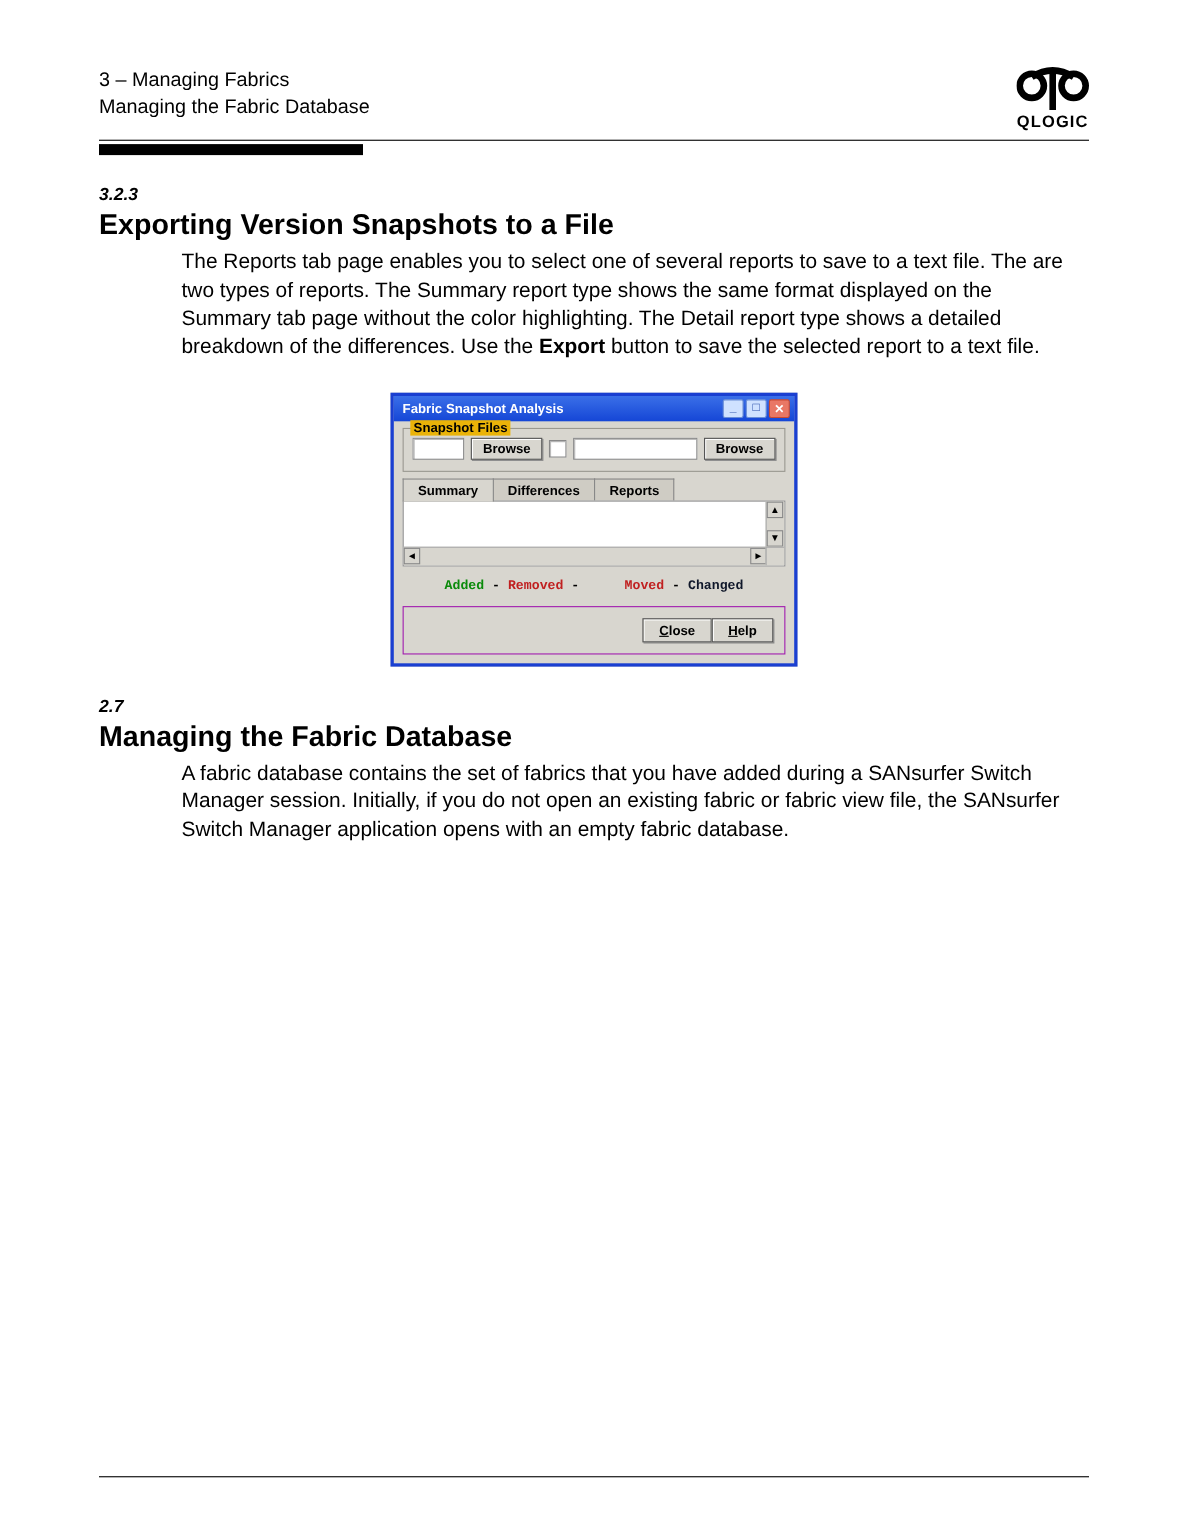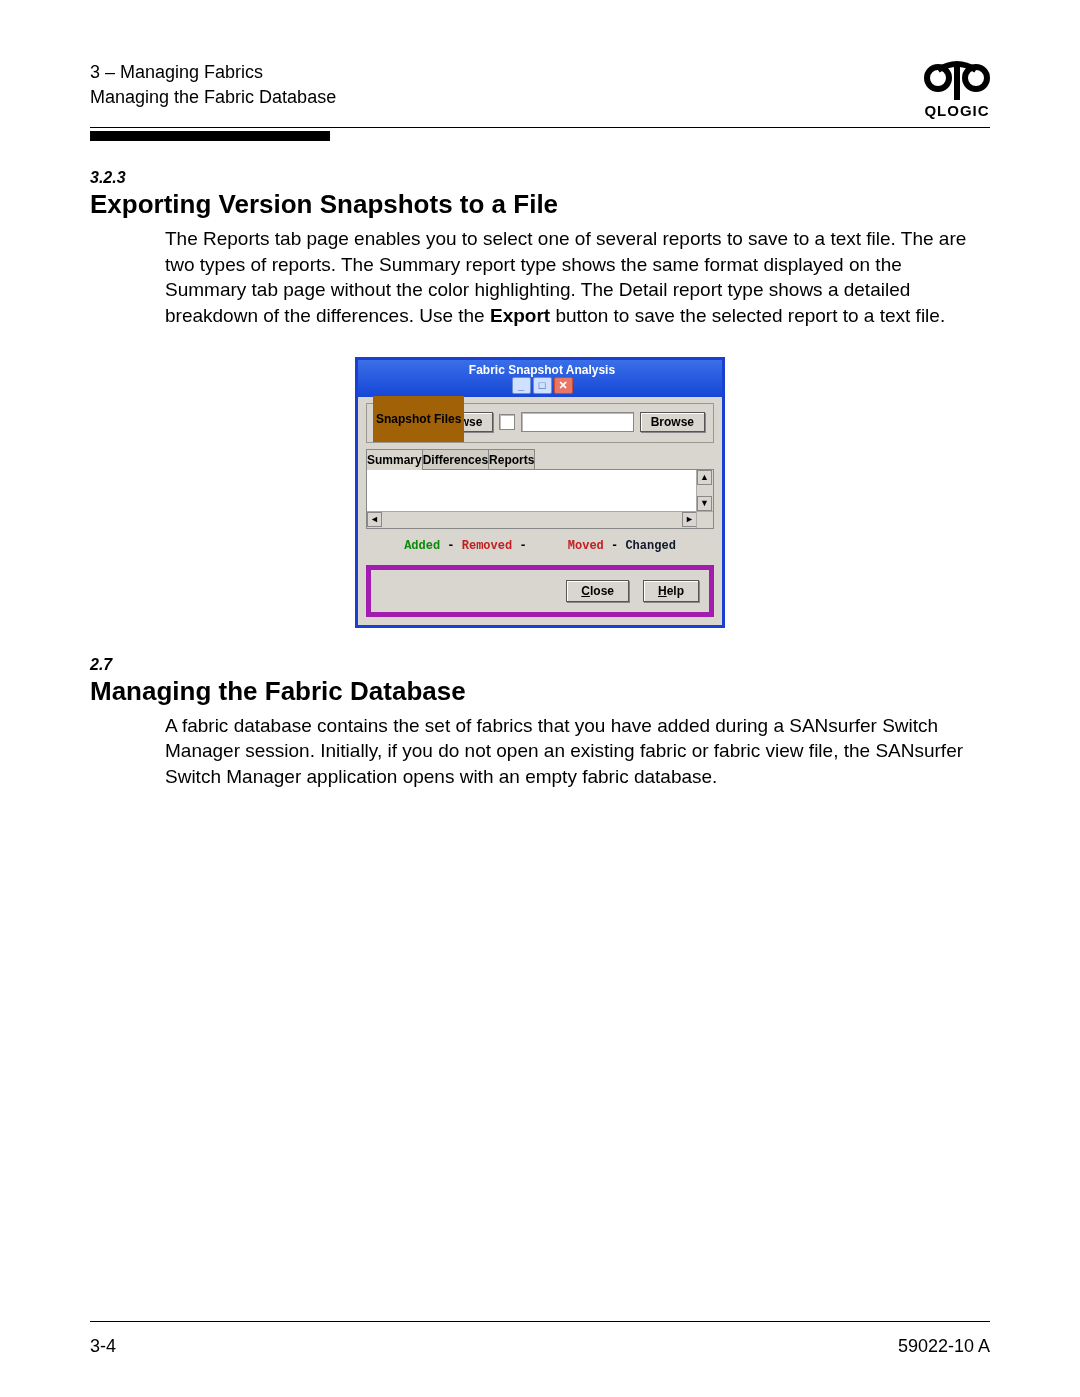--- a/index.html
+++ b/index.html
@@ -88,7 +88,6 @@
     justify-content: space-between;
     padding: 3px 4px 3px 8px;
     font-weight: bold;
-    flex-direction: column;
   }
   .win-btns {
     display: flex;

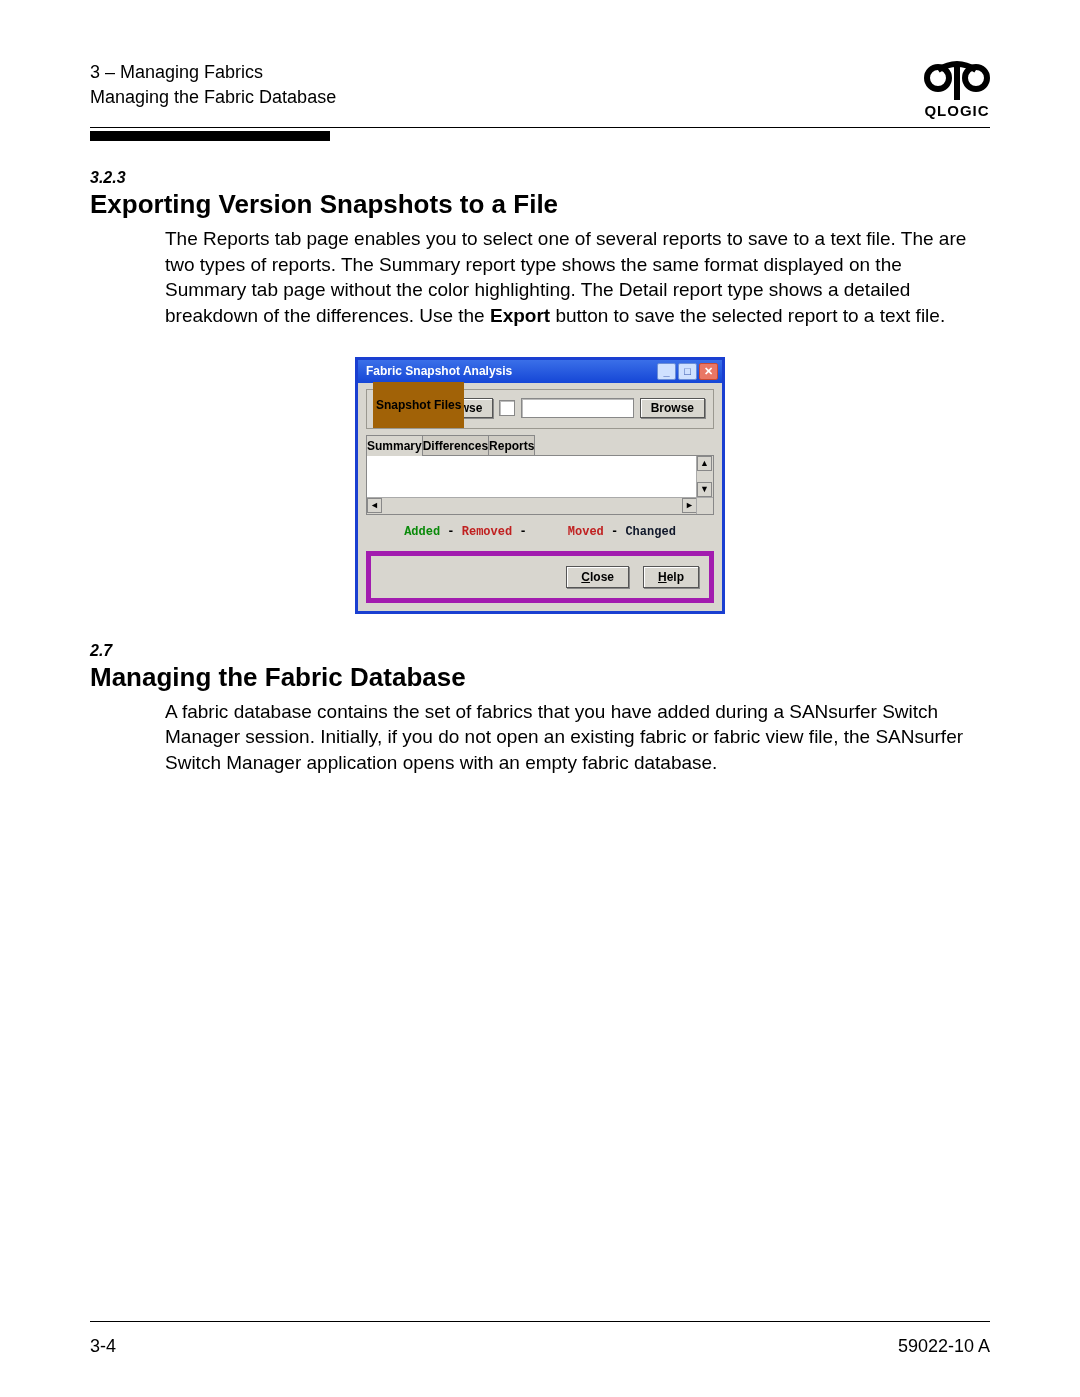--- a/index.html
+++ b/index.html
@@ -125,8 +125,8 @@
     position: absolute;
     top: -8px;
     left: 6px;
-    background: #a16207;
-    padding: 16px 3px;
+    background: #eab308;
+    padding: 0 3px;
     font-size: 12px;
     font-weight: bold;
   }

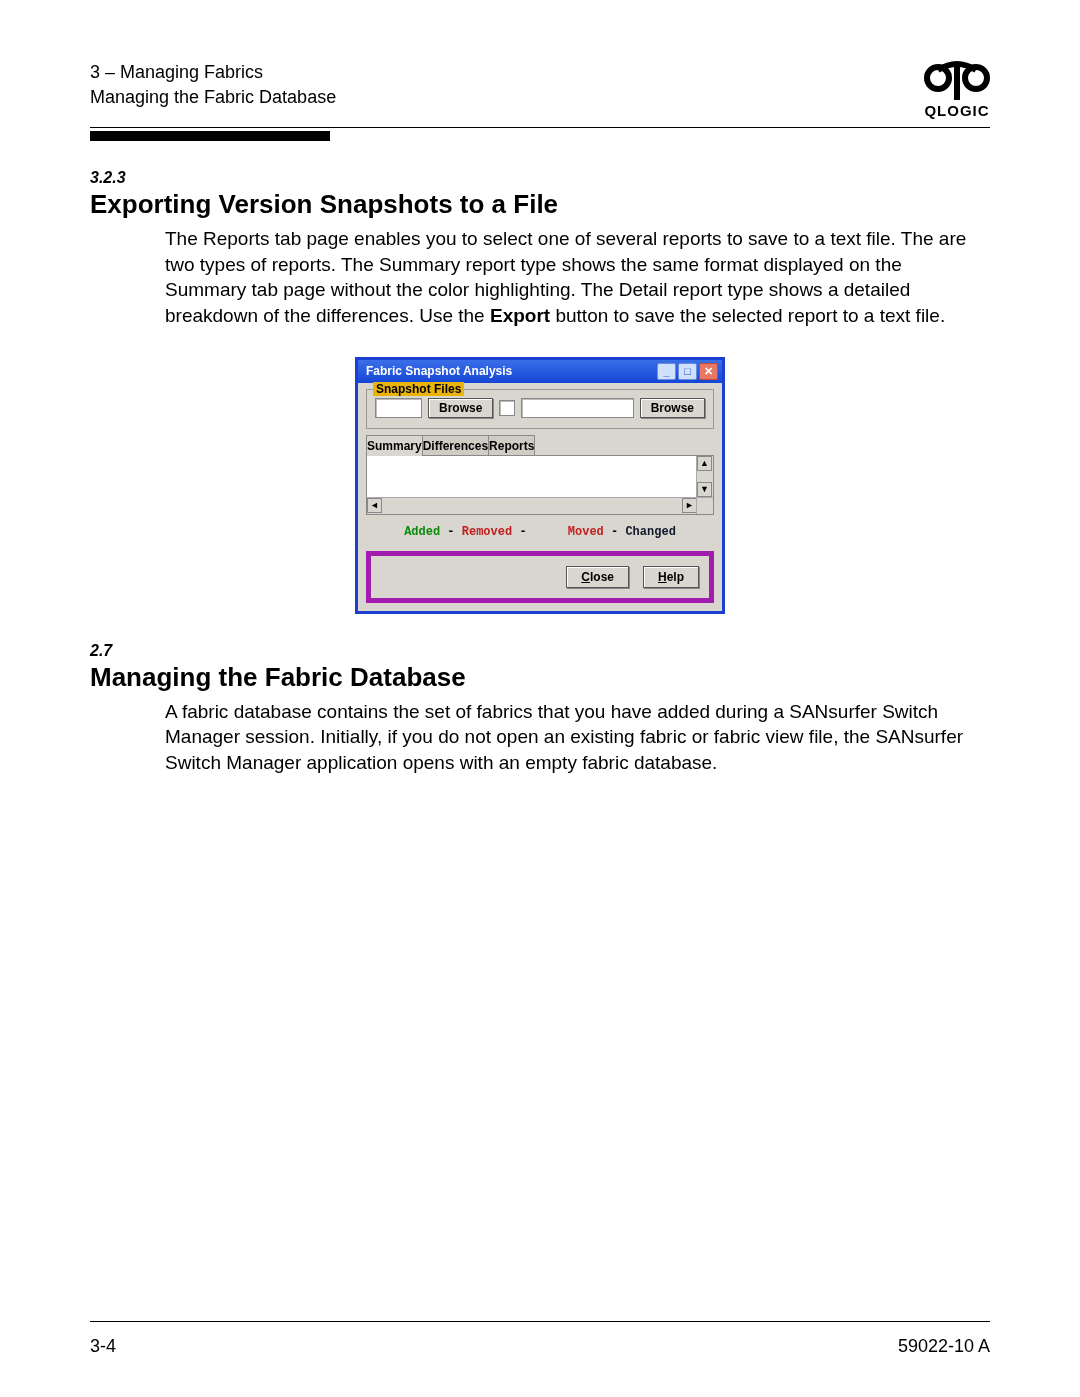--- a/index.html
+++ b/index.html
@@ -167,7 +167,7 @@
   .tab {
     border: 1px solid #888;
     border-bottom: none;
-    padding: 3px 0;
+    padding: 3px 13px;
     background: #cfccc4;
     font-size: 12px;
     font-weight: bold;

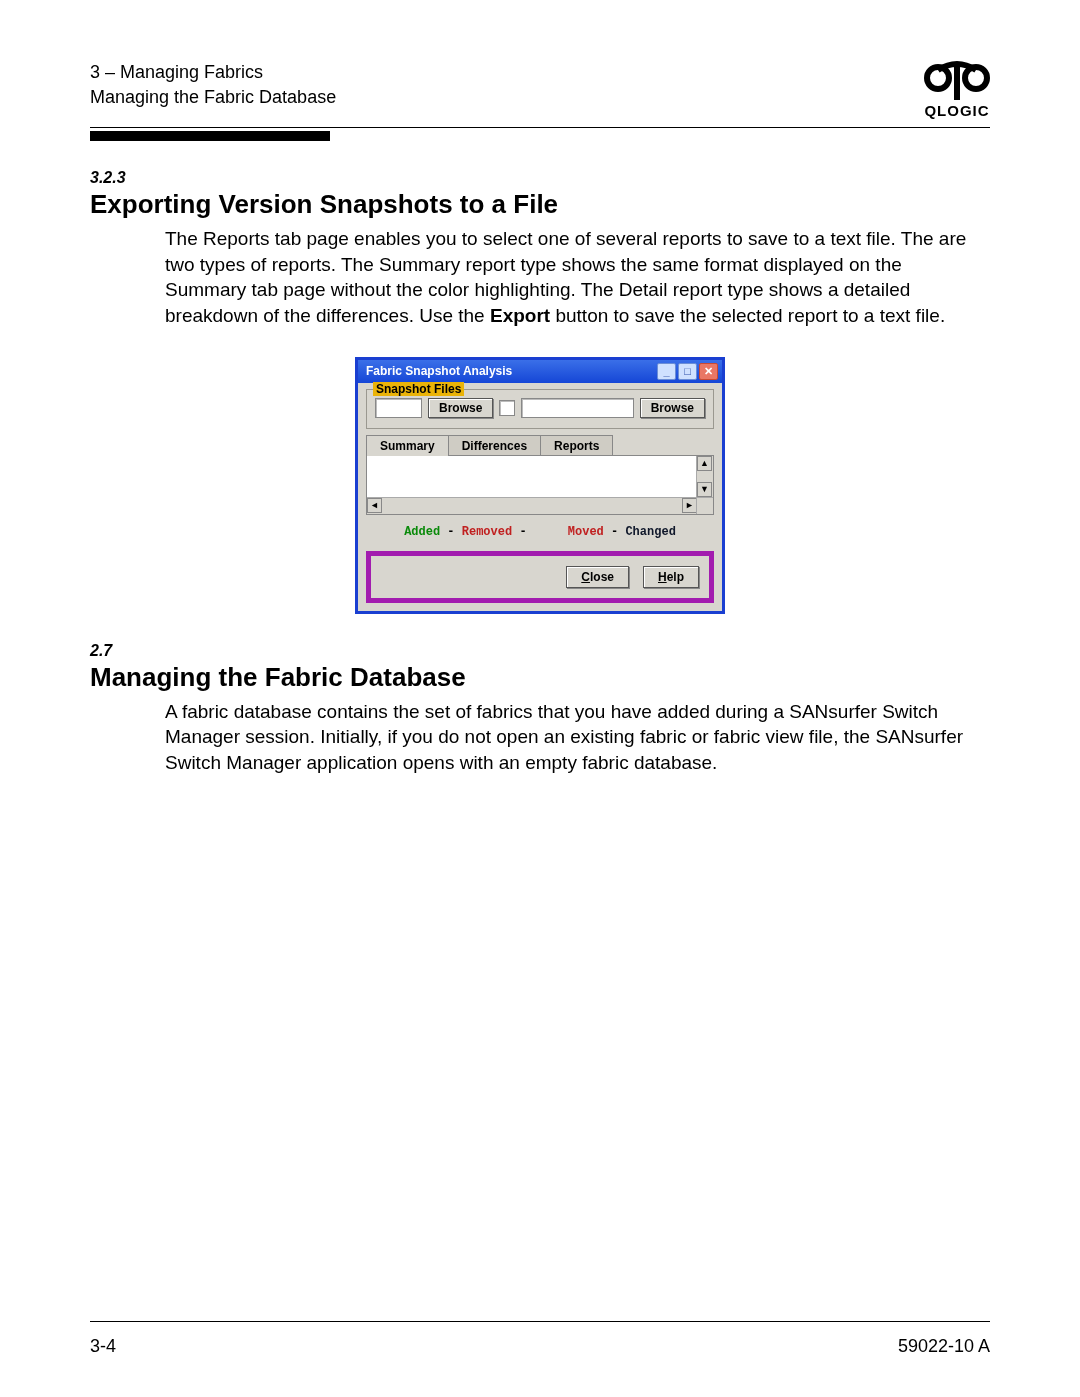--- a/index.html
+++ b/index.html
@@ -232,11 +232,10 @@
   .lg-moved { color: #c02020; margin-left: 34px; }
   .lg-changed { color: #0f172a; font-family: Liberation Mono, monospace; }
   .bottom-panel {
-    border: 5px solid #a21caf;
+    border: 1px solid #a21caf;
     padding: 10px;
     display: flex;
     justify-content: flex-end;
-    gap: 14px;
     margin-top: 6px;
   }
   .btn2 {

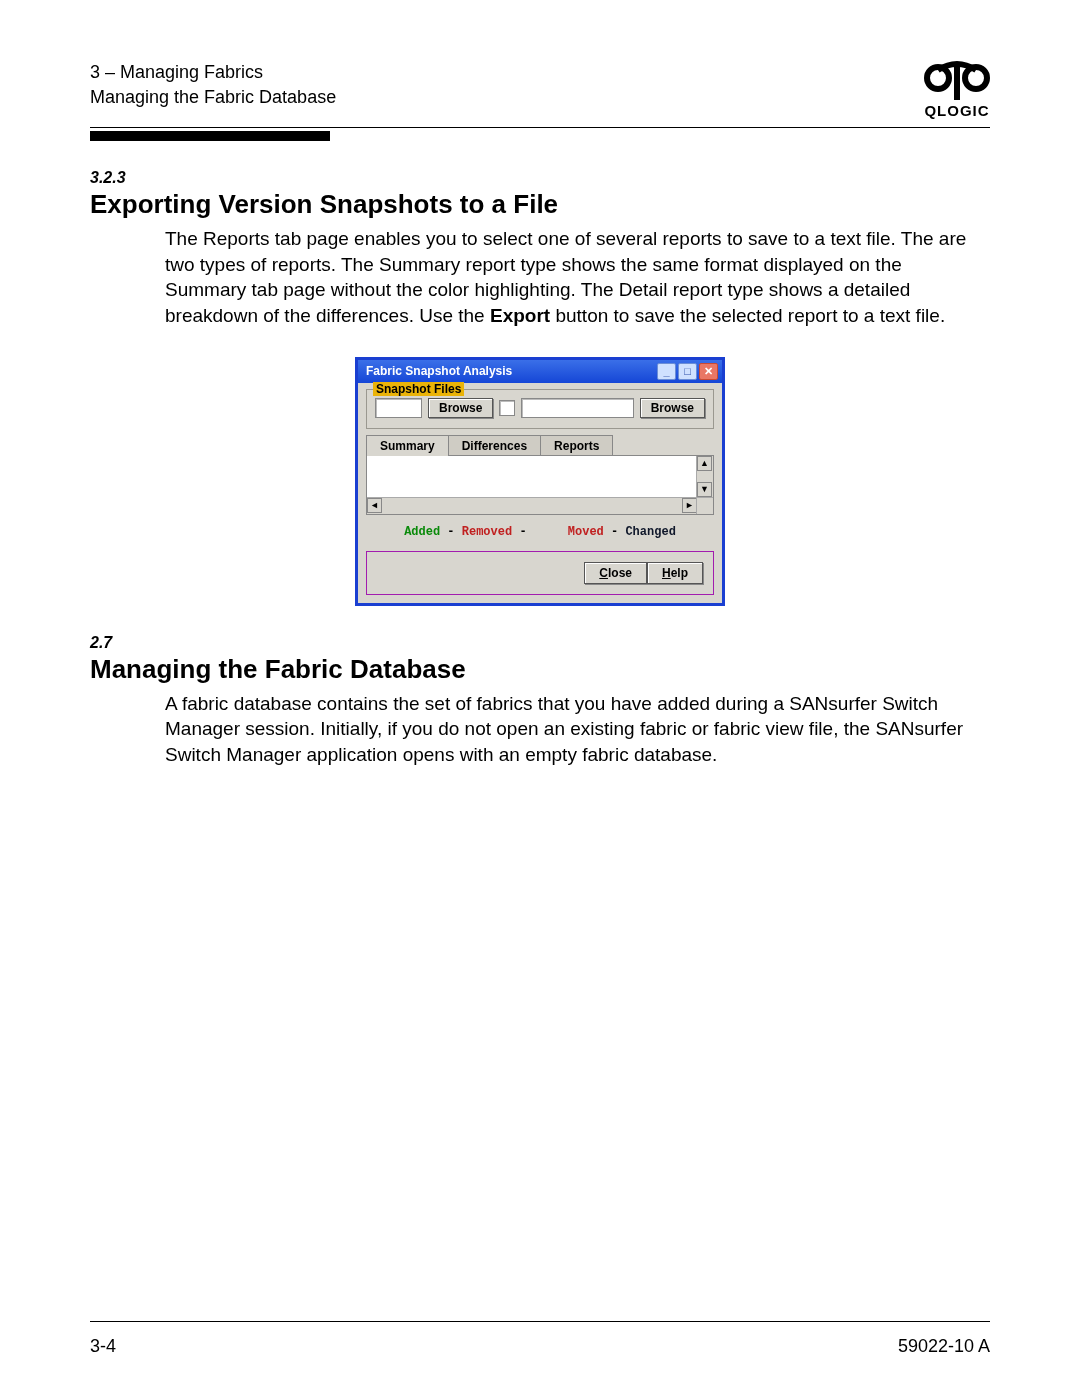--- a/index.html
+++ b/index.html
@@ -355,10 +355,6 @@
 
   <div class="footer">
     <hr class="footer-rule">
-    <div class="footer-row">
-      <span>3-4</span>
-      <span>59022-10  A</span>
-    </div>
   </div>
 </div>
 

